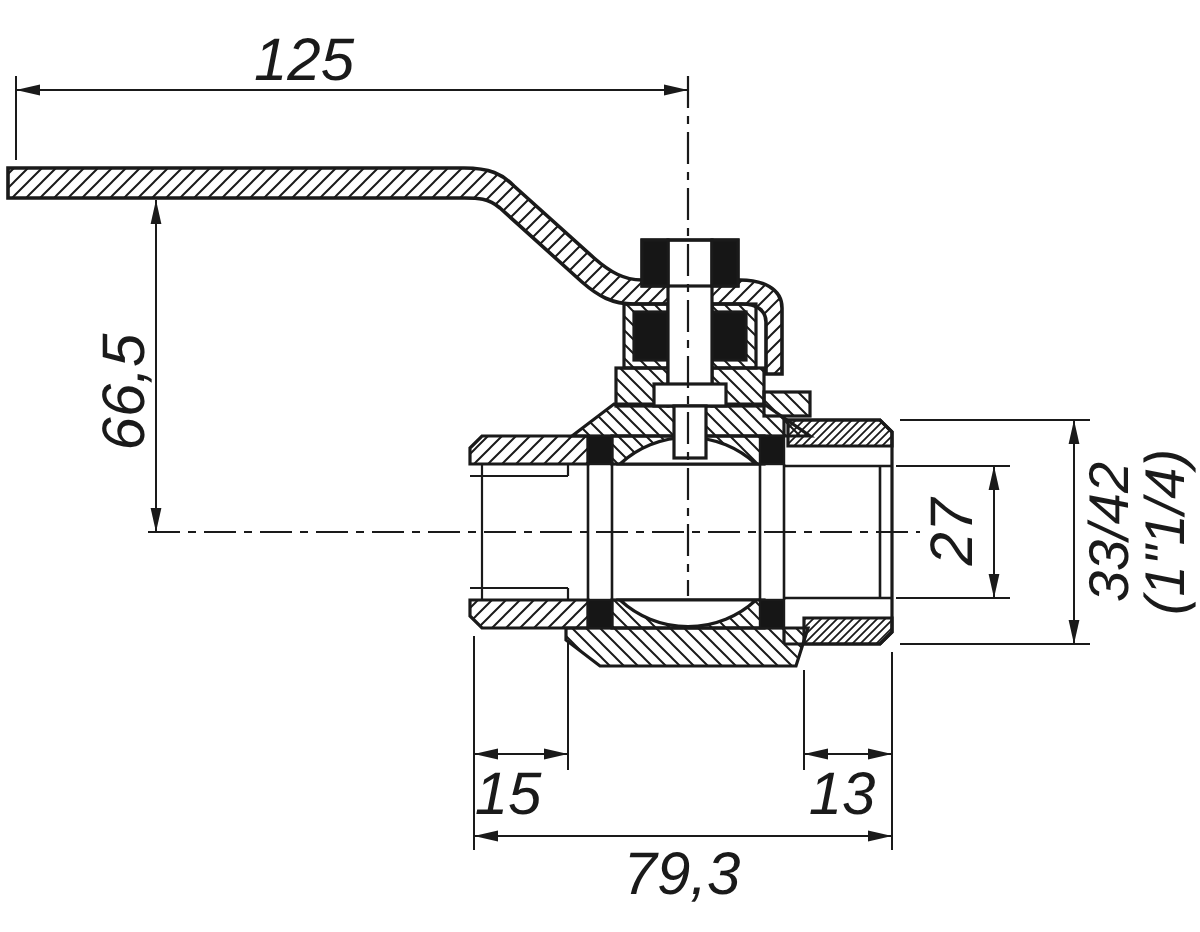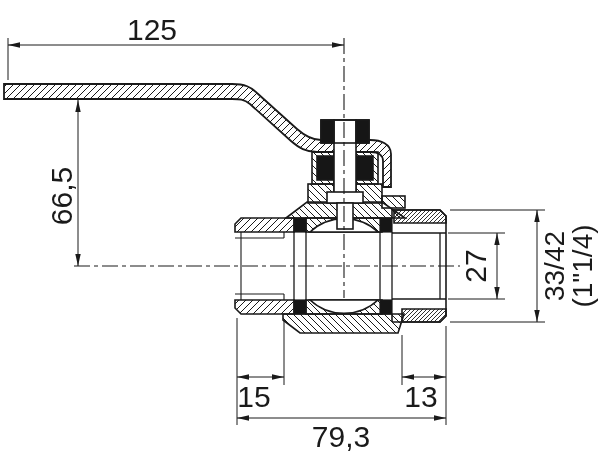--- a/index.html
+++ b/index.html
@@ -3,7 +3,7 @@
 <meta charset="utf-8">
 <style>
   html,body{margin:0;padding:0;background:#fff;}
-  .stage{width:600px;height:466px;background:#ffffff;position:relative;overflow:hidden;}
+  .stage{width:600px;height:466px;background:#ffffff;position:relative;overflow:hidden;font-style:italic;}
   svg{display:block;}
   svg text{font-family:"Liberation Sans","DejaVu Sans",sans-serif;fill:#1a1a1a;}
   .dim-label{font-size:30px;}

